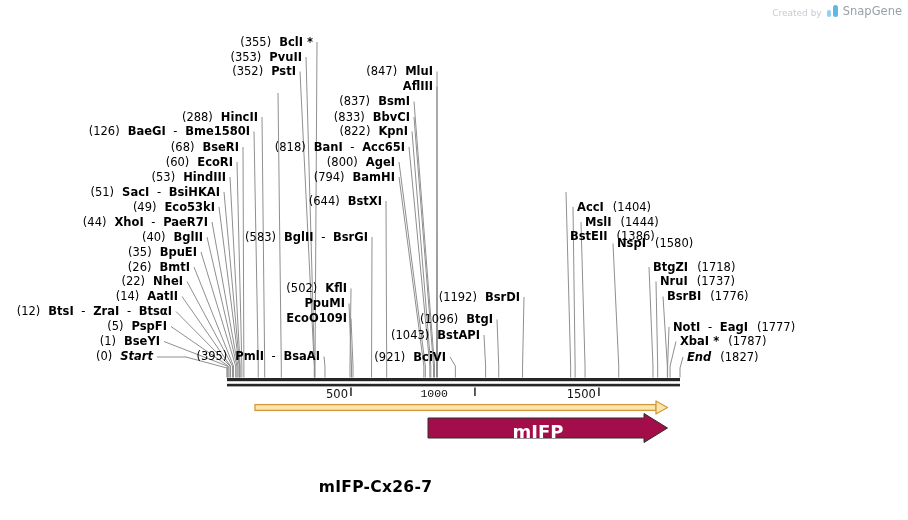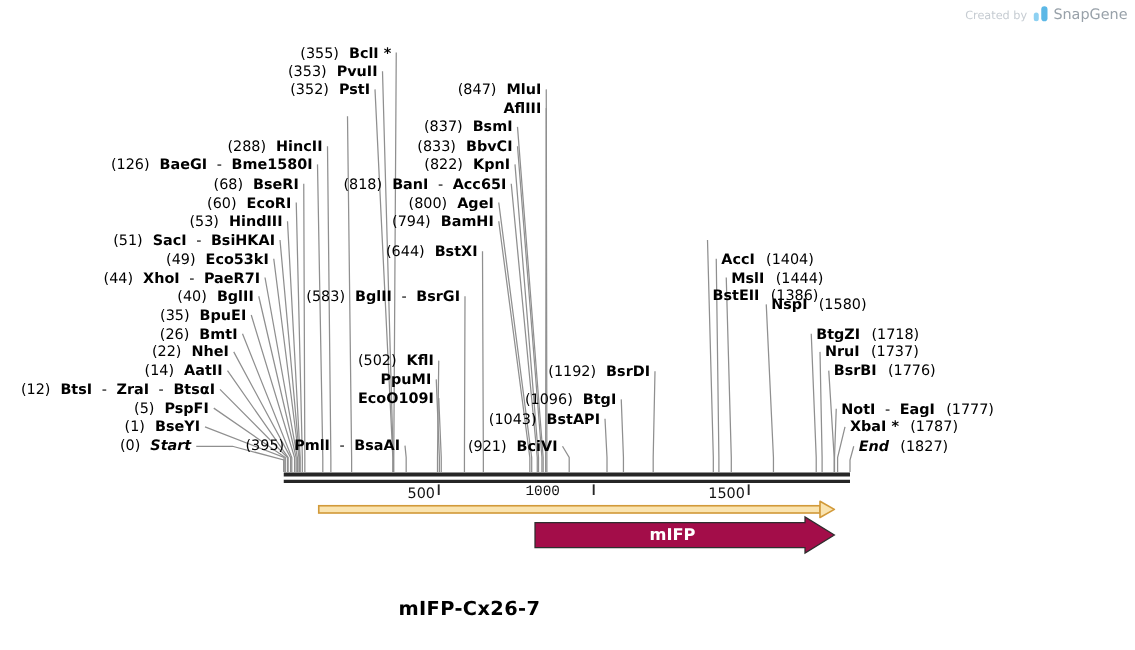--- a/index.html
+++ b/index.html
@@ -16,7 +16,7 @@
   .site-label .sep{font-weight:normal;padding:0 4px;}
   .site-label.special .nm{font-style:italic;}
   .ruler-label{position:absolute;font-size:11.5px;color:#111;white-space:nowrap;}
-  .feature-label{position:absolute;font-weight:bold;font-size:13px;text-align:center;}
+  .feature-label{position:absolute;font-weight:bold;font-size:18px;text-align:center;}
   .title{position:absolute;left:0;width:751px;text-align:center;font-weight:bold;
          font-size:15.5px;color:#000;letter-spacing:.3px;}
   .subtitle{position:absolute;left:0;width:908px;text-align:center;font-size:12px;color:#1a1a1a;}

